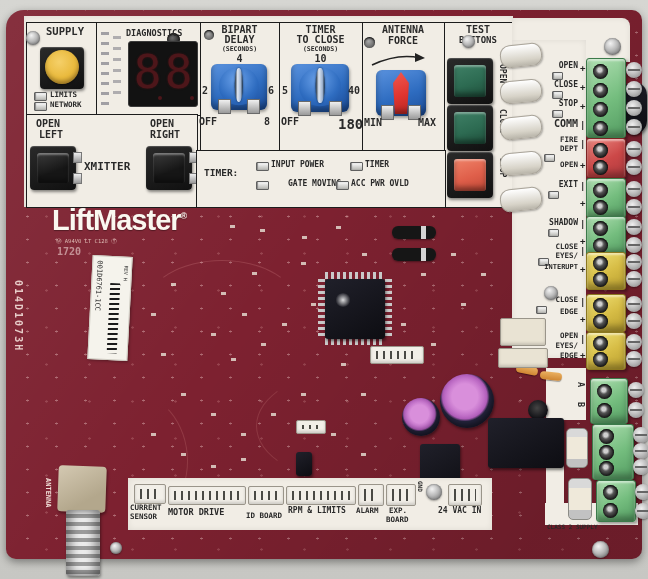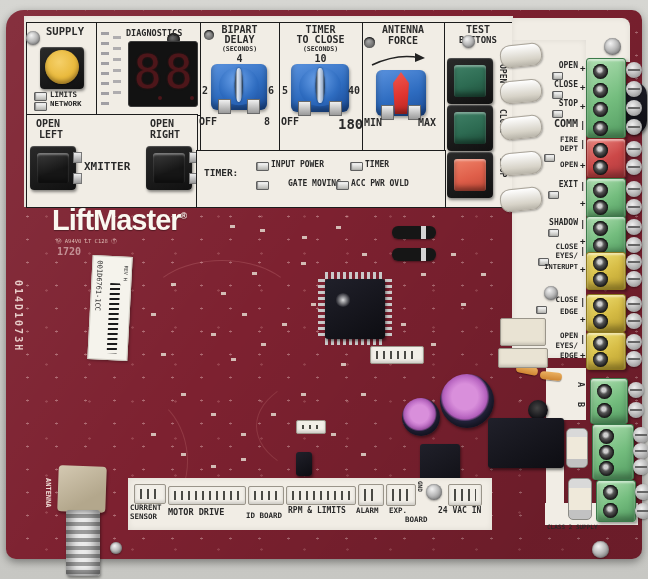--- a/index.html
+++ b/index.html
@@ -113,7 +113,7 @@
   <div class="led" style="left:34px;top:92px;"></div>
   <div class="sk" style="left:50px;top:91px;font-size:7.5px;">LIMITS</div>
   <div class="led" style="left:34px;top:102px;"></div>
-  <div class="sk" style="left:50px;top:101px;font-size:7.5px;font-family:Liberation Mono, monospace;">NETWORK</div>
+  <div class="sk" style="left:50px;top:101px;font-size:7.5px;">NETWORK</div>
 
   <div class="fbox" style="left:96px;top:22px;width:104px;height:92px;"></div>
   <div class="abs" style="left:101px;top:32px;width:8px;height:74px;background:repeating-linear-gradient(180deg,rgba(95,95,110,.55) 0 3px,transparent 3px 10px);"></div>

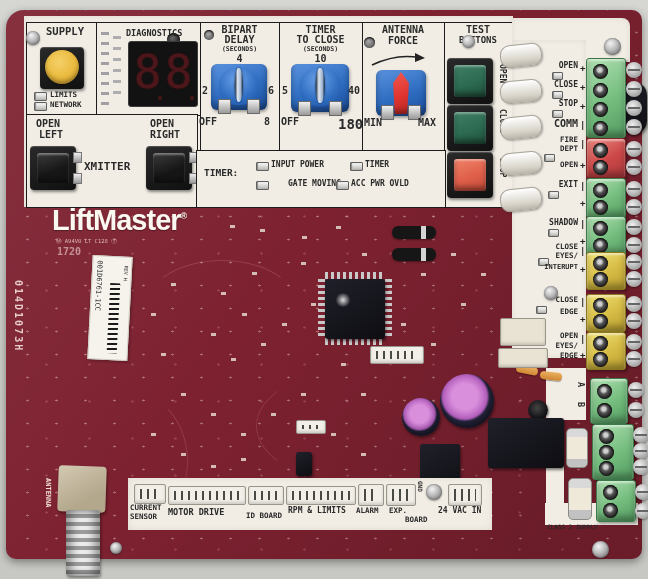--- a/index.html
+++ b/index.html
@@ -439,7 +439,7 @@
   <div class="sk" style="left:288px;top:507px;font-size:8px;">RPM &amp; LIMITS</div>
   <div class="sk" style="left:356px;top:507px;font-size:7.5px;">ALARM</div>
   <div class="sk" style="left:389px;top:507px;font-size:7.5px;">EXP.</div>
-  <div class="sk" style="left:386px;top:516px;font-size:7.5px;margin-left:19px;">BOARD</div>
+  <div class="sk" style="left:386px;top:516px;font-size:7.5px;">BOARD</div>
   <div class="sk" style="left:438px;top:507px;font-size:8px;">24 VAC IN</div>
 
   <div class="sk vt" style="left:44px;top:478px;font-size:7px;color:#f0ddd6;">ANTENNA</div>

